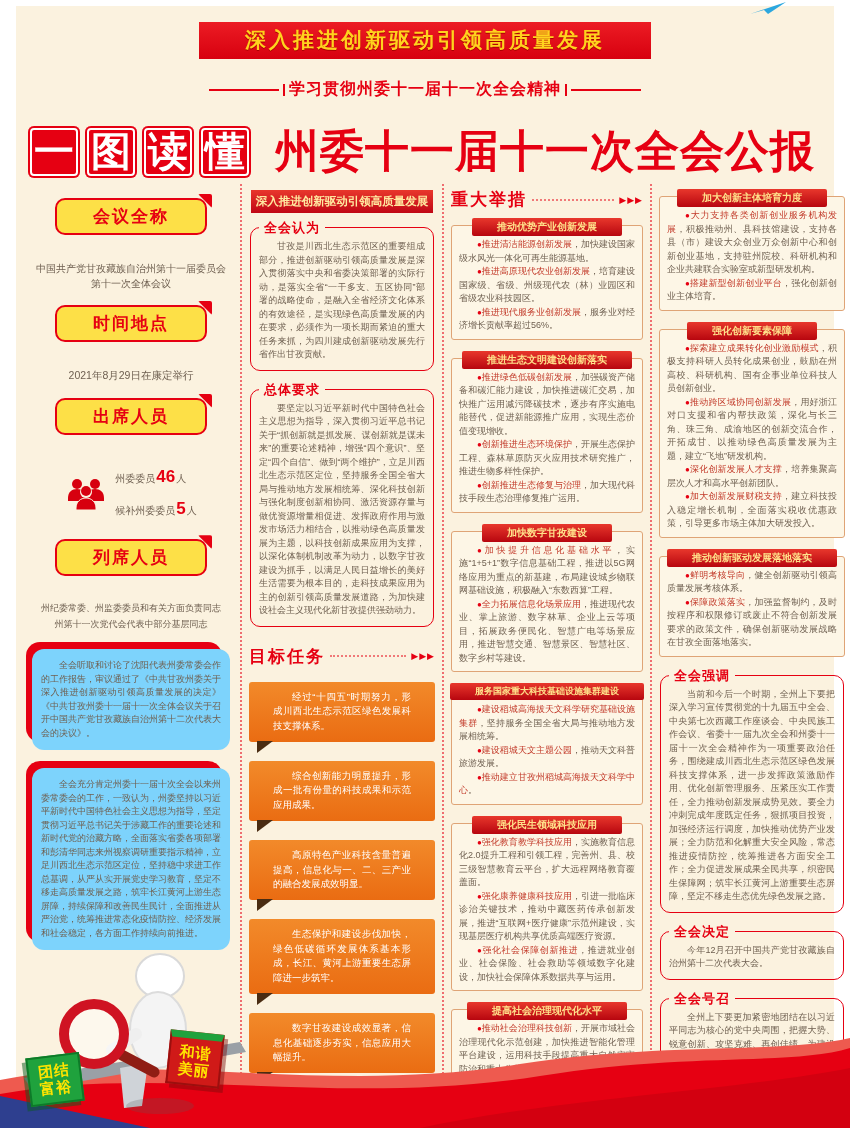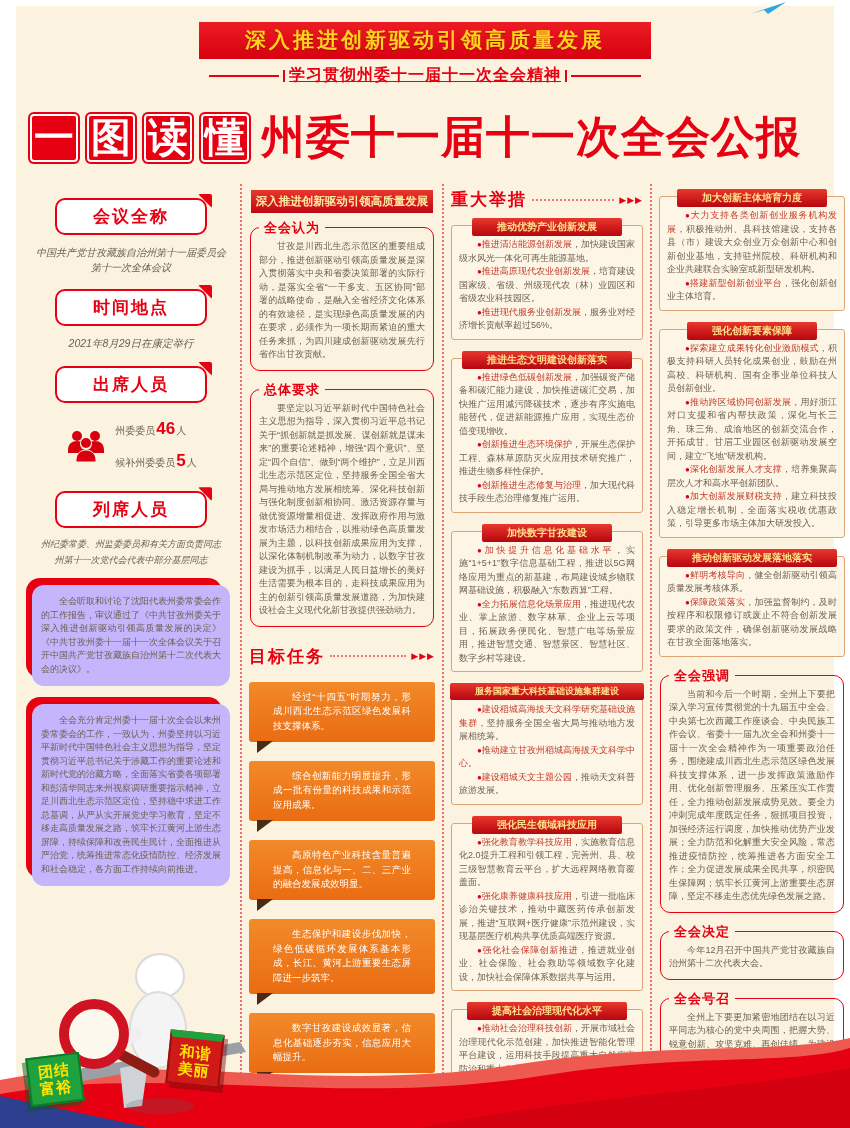--- a/index.html
+++ b/index.html
@@ -12,7 +12,7 @@
     text-align:center; padding:4px 0 5px; }
   .top-banner span { font-size:21px; font-weight:bold; letter-spacing:3px;
     color:#ffd21e; text-shadow:0 1px 0 #a00; }
-  .sub-banner { display:flex; align-items:center; justify-content:center; margin-top:6px; color:#e60012;text-decoration:underline; }
+  .sub-banner { display:flex; align-items:center; justify-content:center; margin-top:20px; color:#e60012; }
   .sb-line { width:70px; height:0; border-top:2px solid #e60012; }
   .sb-bar { width:2px; height:12px; background:#e60012; margin:0 4px; }
   .sub-banner b { font-size:16px; letter-spacing:1px; }

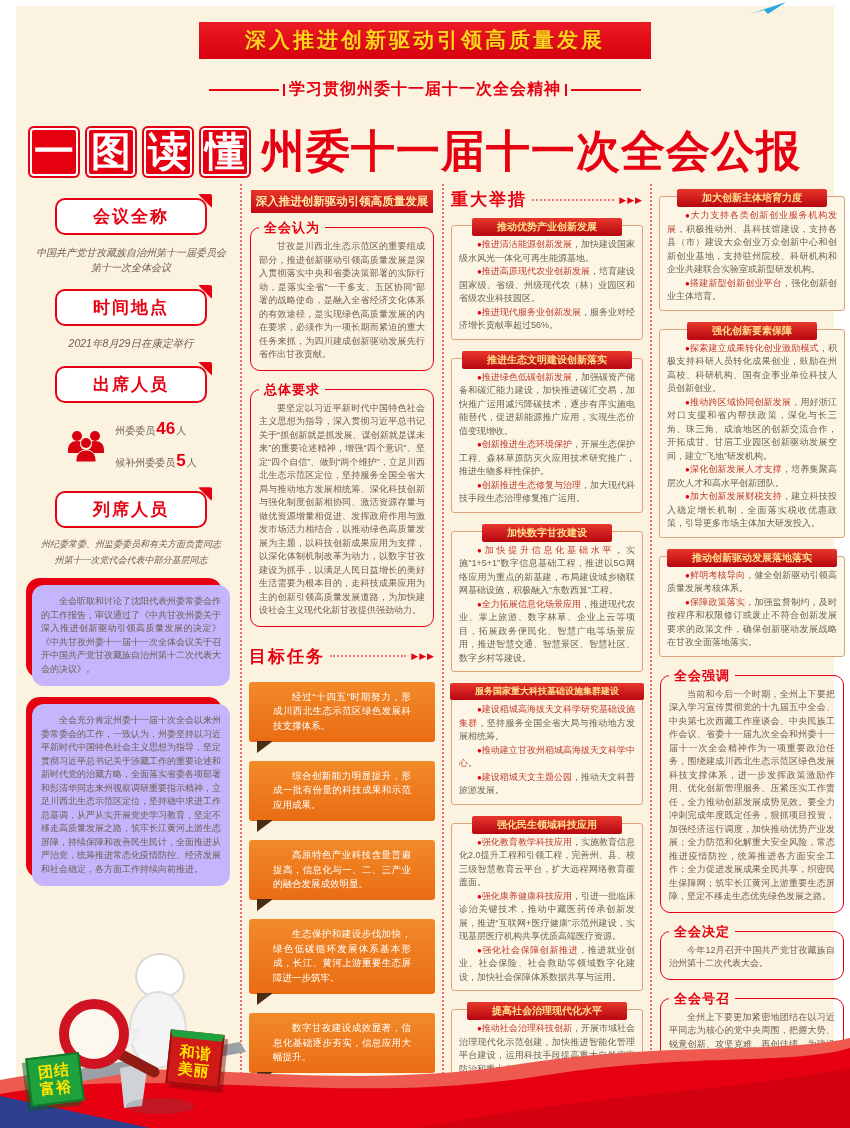--- a/index.html
+++ b/index.html
@@ -23,7 +23,7 @@
   .badge span { width:52px; height:52px; background:#e60012; color:#fff; border-radius:6px;
     font-size:40px; font-weight:bold; display:flex; align-items:center; justify-content:center;
     box-shadow:inset 0 0 0 2px #e60012, inset 0 0 0 4px #fff; }
-  .main-title { color:#e60012; font-size:44px; font-weight:bold; letter-spacing:1px; margin-left:10px; white-space:nowrap; }
+  .main-title { color:#e60012; font-size:44px; font-weight:bold; letter-spacing:1px; margin-left:24px; white-space:nowrap; }
 
   
   .columns { position:absolute; left:12px; top:178px; width:826px; height:938px; display:flex; }

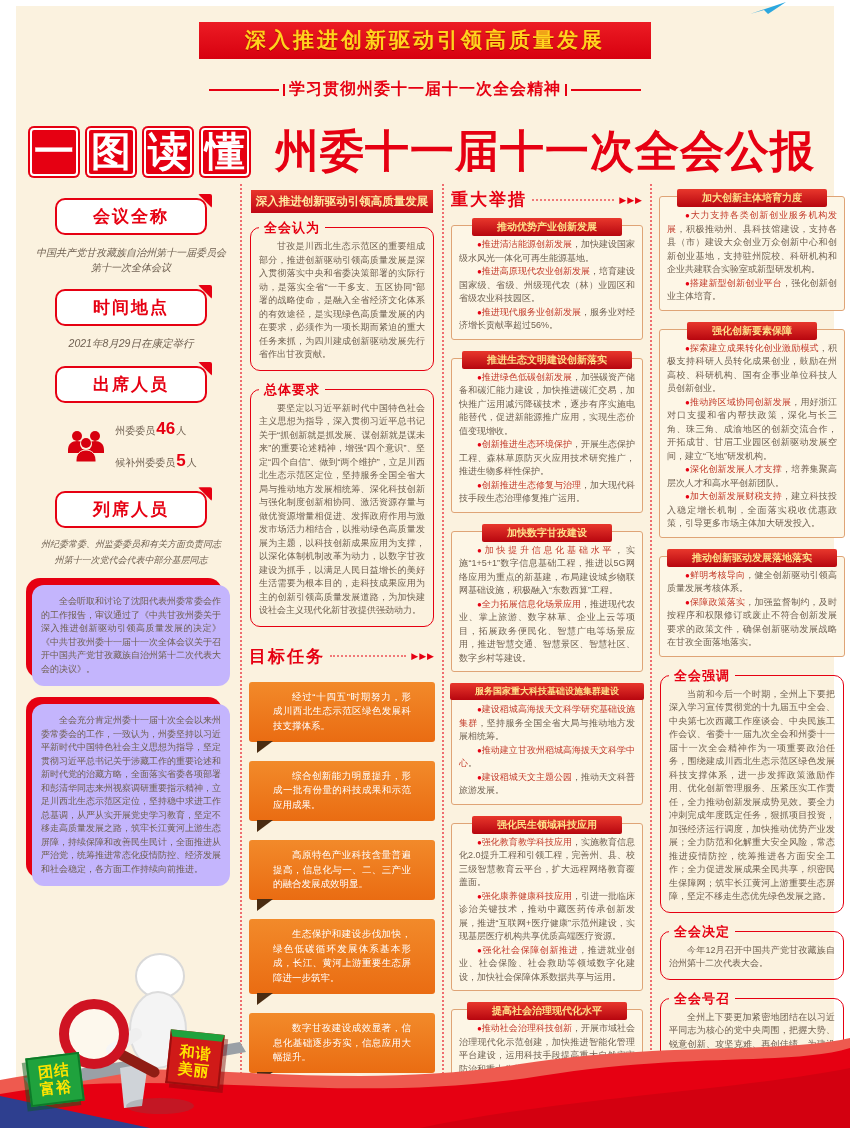--- a/index.html
+++ b/index.html
@@ -37,7 +37,7 @@
   .ind { text-indent:2em; }
 
   
-  .tag { position:relative; width:152px; margin:14px auto 10px; background:#ffffff; border:2px solid #e60012;
+  .tag { position:relative; width:152px; margin:14px auto 26px; background:#fde047; border:2px solid #e60012;
     border-radius:10px; text-align:center; padding:5px 0; color:#e60012; font-weight:bold; font-size:17px; letter-spacing:2px; }
   .fold { position:absolute; right:-7px; top:-6px; width:14px; height:14px; background:#e60012;
     clip-path:polygon(0 0,100% 0,100% 100%); border-radius:2px; }

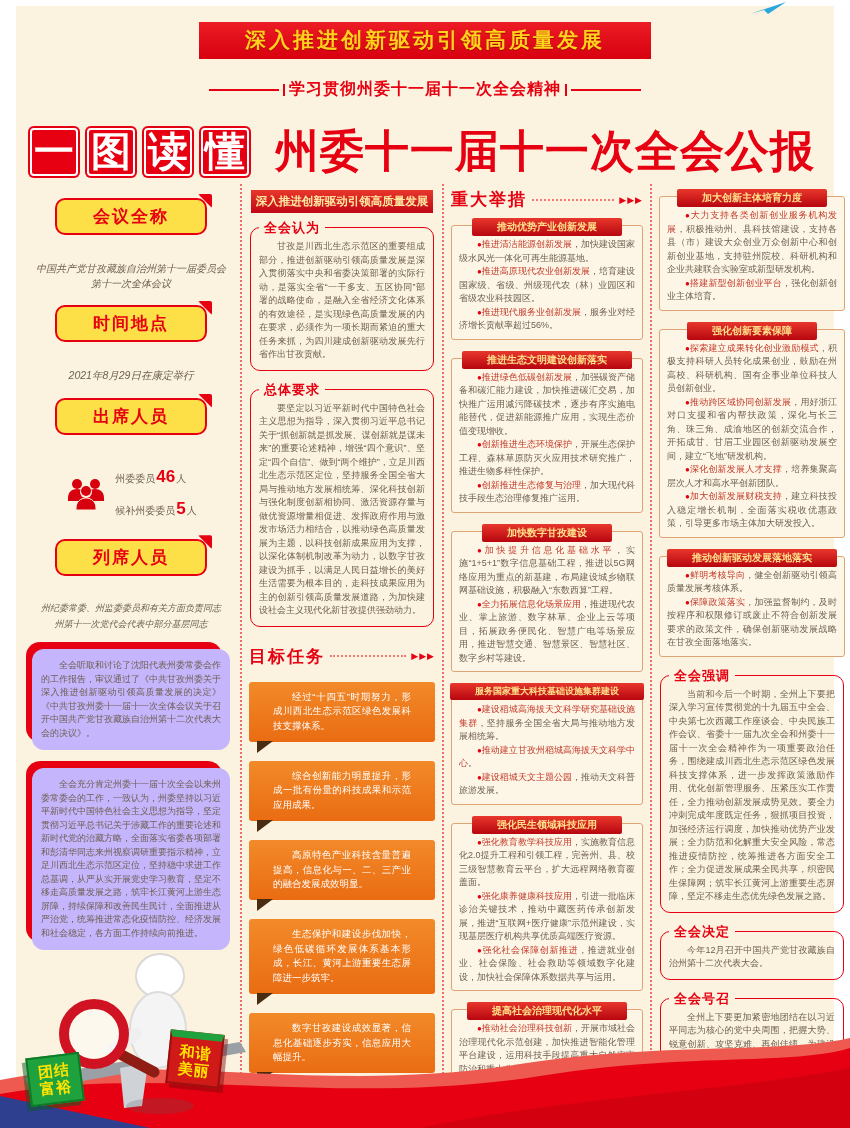--- a/index.html
+++ b/index.html
@@ -41,7 +41,7 @@
     border-radius:10px; text-align:center; padding:5px 0; color:#e60012; font-weight:bold; font-size:17px; letter-spacing:2px; }
   .fold { position:absolute; right:-7px; top:-6px; width:14px; height:14px; background:#e60012;
     clip-path:polygon(0 0,100% 0,100% 100%); border-radius:2px; }
-  .c-text { text-align:center; margin:2px 6px 6px;font-style:italic; }
+  .c-text { text-align:center; margin:2px 6px 6px; }
   .attend { display:flex; align-items:center; justify-content:center; gap:8px; margin:6px 0 2px; }
   .attend-rows { color:#6f6051; font-size:10px; line-height:1.9; }
   .attend-rows .num { color:#e60012; font-size:17px; font-weight:bold; padding:0 1px; }

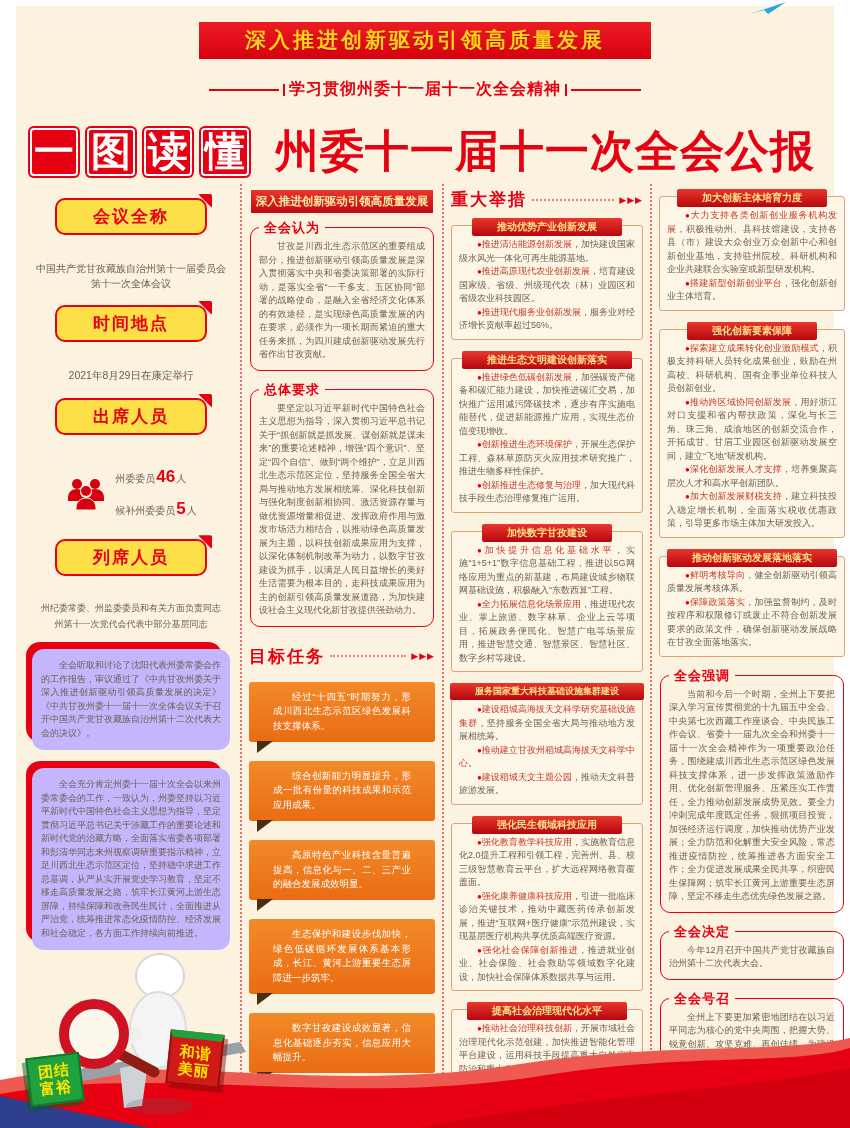--- a/index.html
+++ b/index.html
@@ -262,7 +262,7 @@
         <div class="ms-box">
           <div class="msb">强化创新要素保障</div>
           <p class="bt"><span class="dot">●</span><span class="lead">探索建立成果转化创业激励模式</span><span>，积极支持科研人员转化成果创业，鼓励在州高校、科研机构、国有企事业单位科技人员创新创业。</span></p>
-          <p class="bt"><span class="dot">●</span><span class="lead">推动跨区域协同创新发展</span><span>，用好浙江对口支援和省内帮扶政策，深化与长三角、珠三角、成渝地区的创新交流合作，开拓成甘、甘眉工业园区创新驱动发展空间，建立“飞地”研发机构。</span></p>
+          <p class="bt"><span class="dot">●</span><span class="lead">推动跨区域协同创新发展</span><span>，用好浙江对口支援和省内帮扶政策，深化与长三角、珠三角、成渝地区的创新交流合作，开拓成甘、以推动绿色高质量发展为主题，建立“飞地”研发机构。</span></p>
           <p class="bt"><span class="dot">●</span><span class="lead">深化创新发展人才支撑</span><span>，培养集聚高层次人才和高水平创新团队。</span></p>
           <p class="bt"><span class="dot">●</span><span class="lead">加大创新发展财税支持</span><span>，建立科技投入稳定增长机制，全面落实税收优惠政策，引导更多市场主体加大研发投入。</span></p>
         </div>

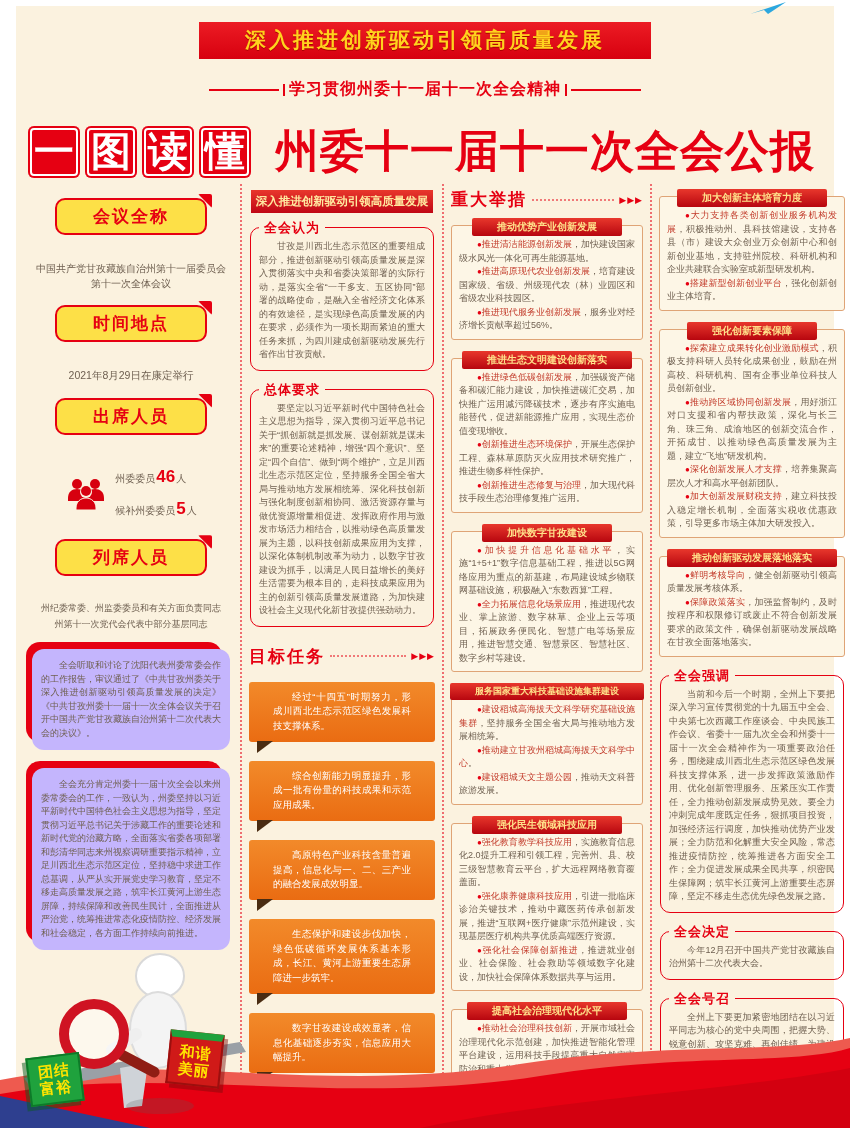--- a/index.html
+++ b/index.html
@@ -48,7 +48,7 @@
 
   .rbox { position:relative; margin:18px 2px 0; }
   .rbox-sh { position:absolute; left:-6px; top:-7px; right:8px; bottom:8px; background:#e60012; border-radius:14px; }
-  .rbox-in { position:relative; background:#c4b5fd; border-radius:12px; padding:10px 9px; }
+  .rbox-in { position:relative; background:#7dd3fc; border-radius:12px; padding:10px 9px; }
 
   
   .ribbon { position:relative; margin:6px 2px 14px; background:linear-gradient(180deg,#e8372c,#c00715);

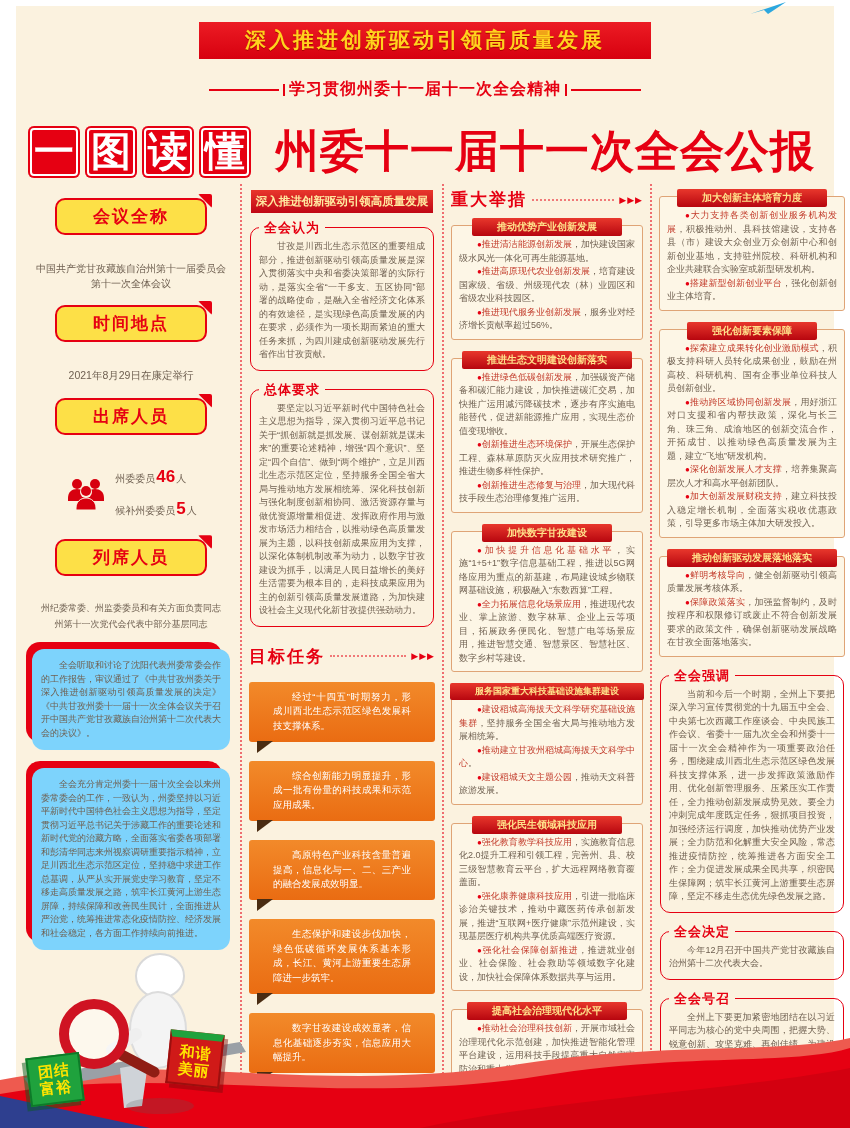--- a/index.html
+++ b/index.html
@@ -233,8 +233,8 @@
         <div class="ms-box">
           <div class="msb" style="font-size:9px;">服务国家重大科技基础设施集群建设</div>
           <p class="bt"><span class="dot">●</span><span class="lead">建设稻城高海拔天文科学研究基础设施集群</span><span>，坚持服务全国全省大局与推动地方发展相统筹。</span></p>
+          <p class="bt"><span class="dot">●</span><span class="lead">建设稻城天文主题公园</span><span>，推动天文科普旅游发展。</span></p>
           <p class="bt"><span class="dot">●</span><span class="lead">推动建立甘孜州稻城高海拔天文科学中心</span><span>。</span></p>
-          <p class="bt"><span class="dot">●</span><span class="lead">建设稻城天文主题公园</span><span>，推动天文科普旅游发展。</span></p>
         </div>
 
         <div class="ms-box">

